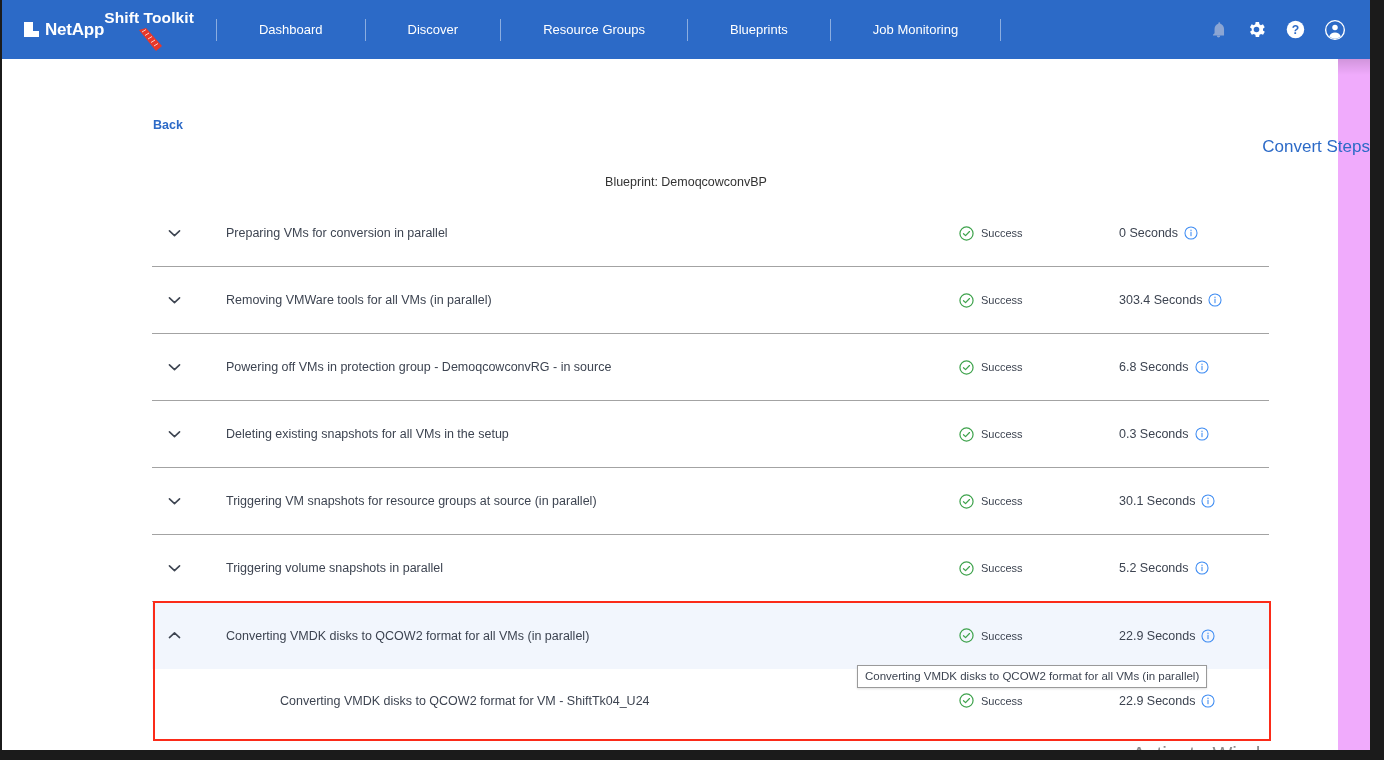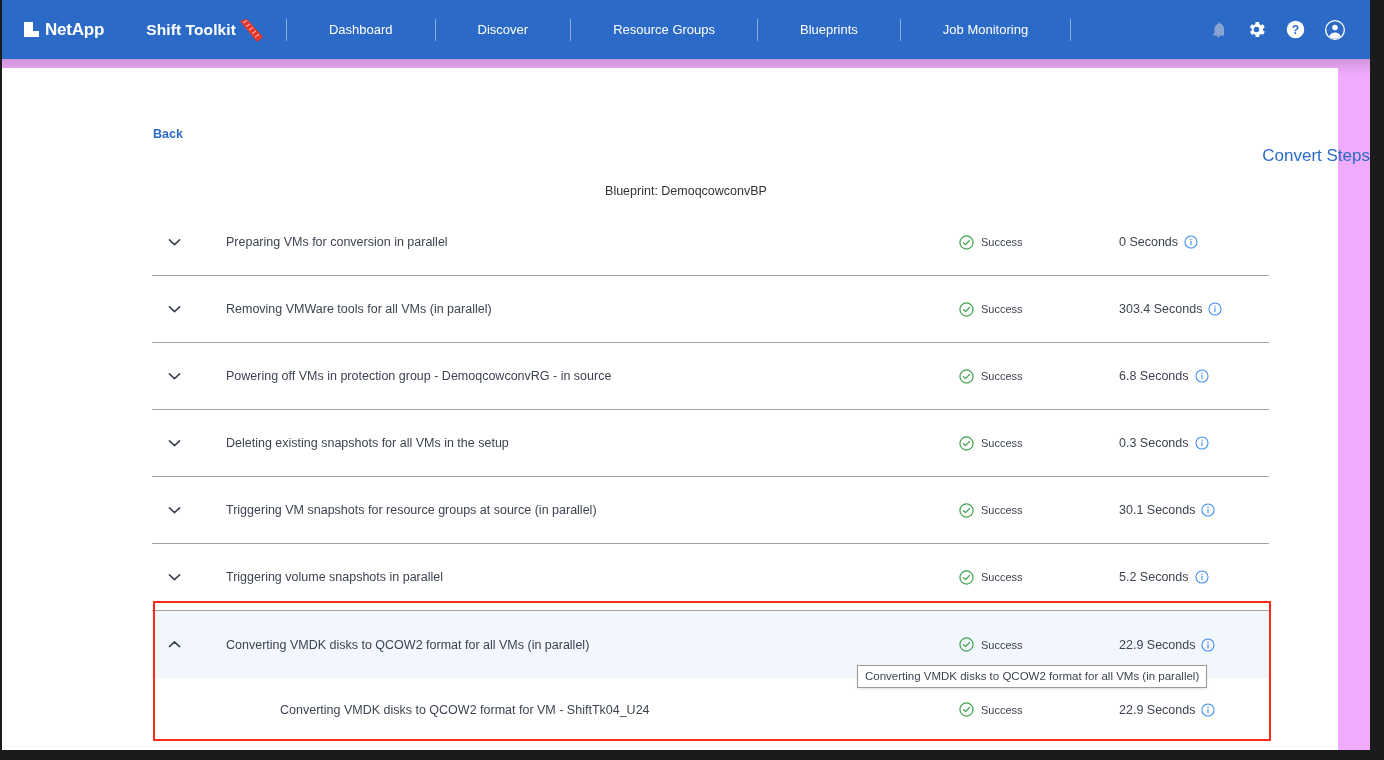--- a/index.html
+++ b/index.html
@@ -70,9 +70,9 @@
 
   #app-title-wrap {
     position: relative;
-    margin-left: 42px;
-    display: flex;
-    align-items: center;
+    display: flex;
+    align-items: center;
+    flex-direction: column;
   }
   #app-title {
     color: #ffffff;

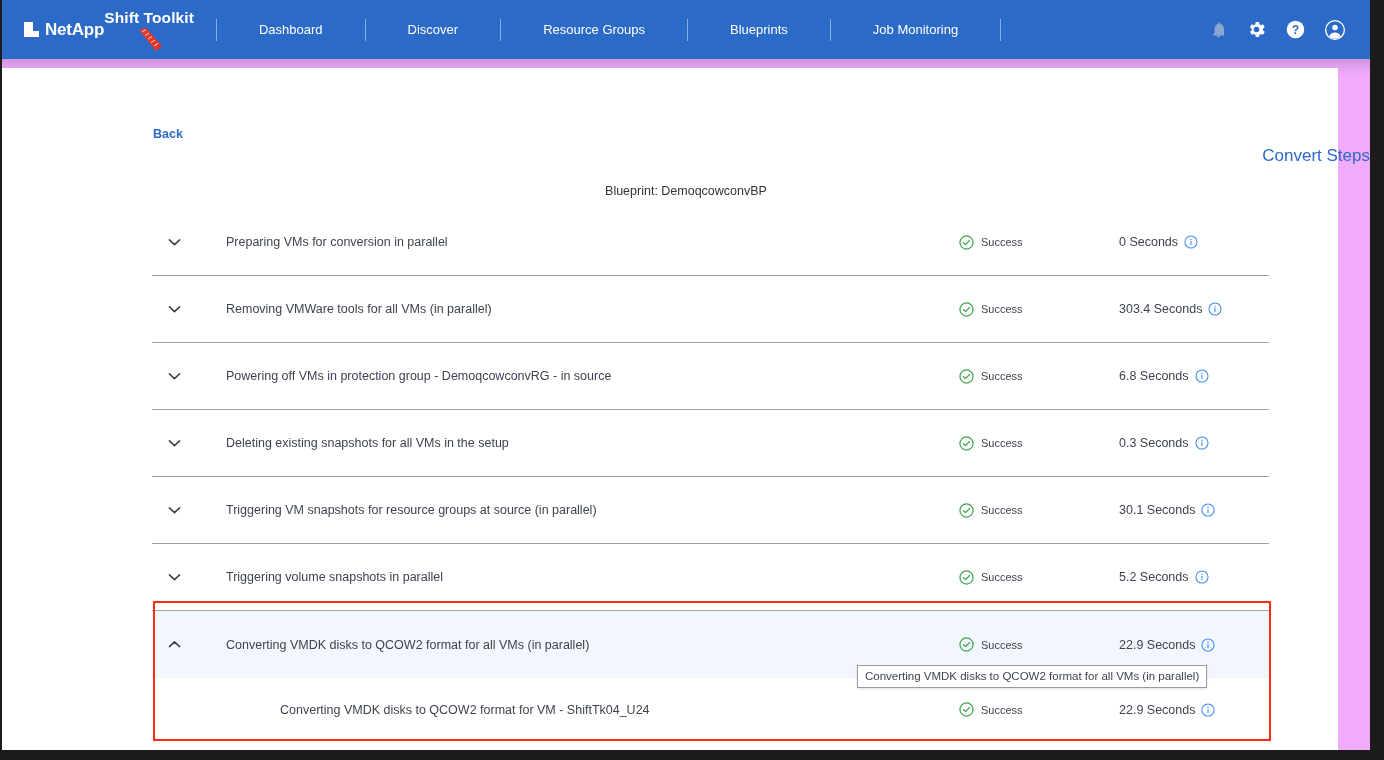--- a/index.html
+++ b/index.html
@@ -124,7 +124,7 @@
   
   #page {
     position: absolute;
-    left: 0; top: 68px;
+    left: 0; top: 59px;
     width: 1336px;
     height: 691px;
     background: #ffffff;

